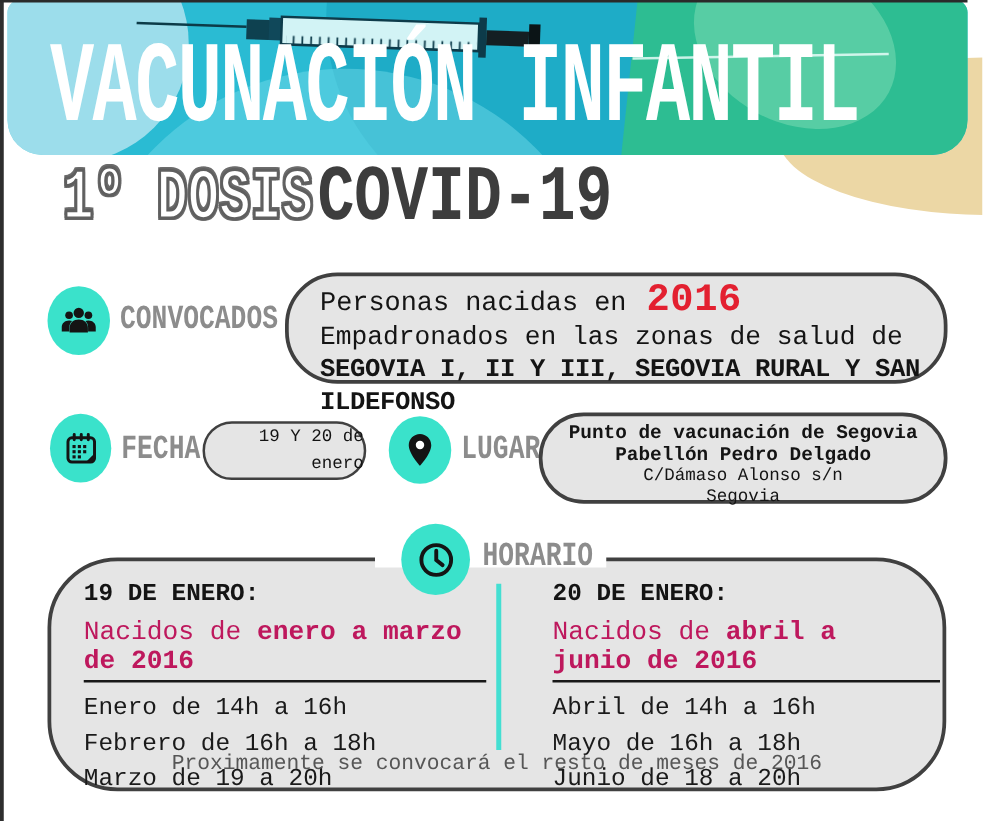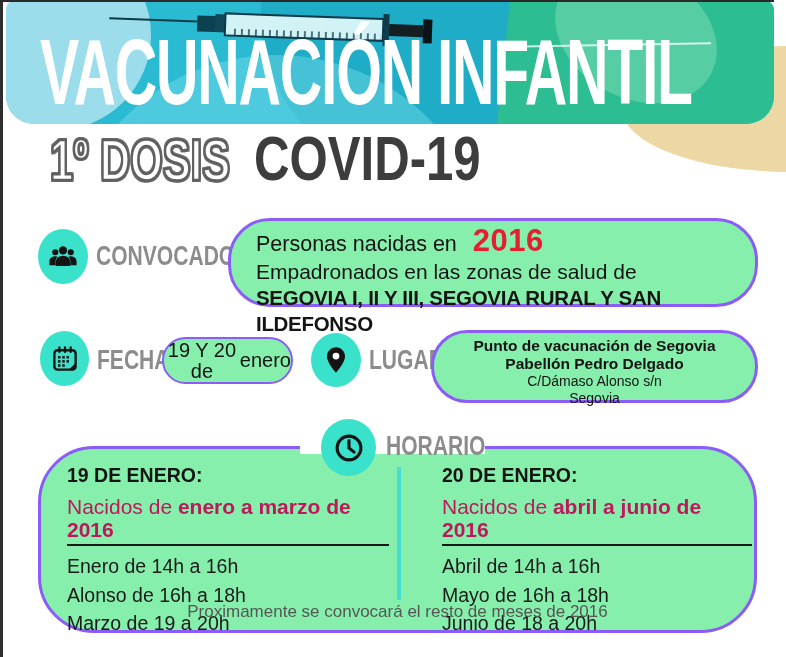--- a/index.html
+++ b/index.html
@@ -5,7 +5,7 @@
   html,body{margin:0;padding:0;background:#ffffff;}
   .stage{
     position:relative;width:786px;height:657px;background:#ffffff;overflow:hidden;
-    font-family:Liberation Sans, sans-serif;color:#141414;
+    font-family:Liberation Mono, monospace;color:#141414;
   }
   .abs{position:absolute;}
 

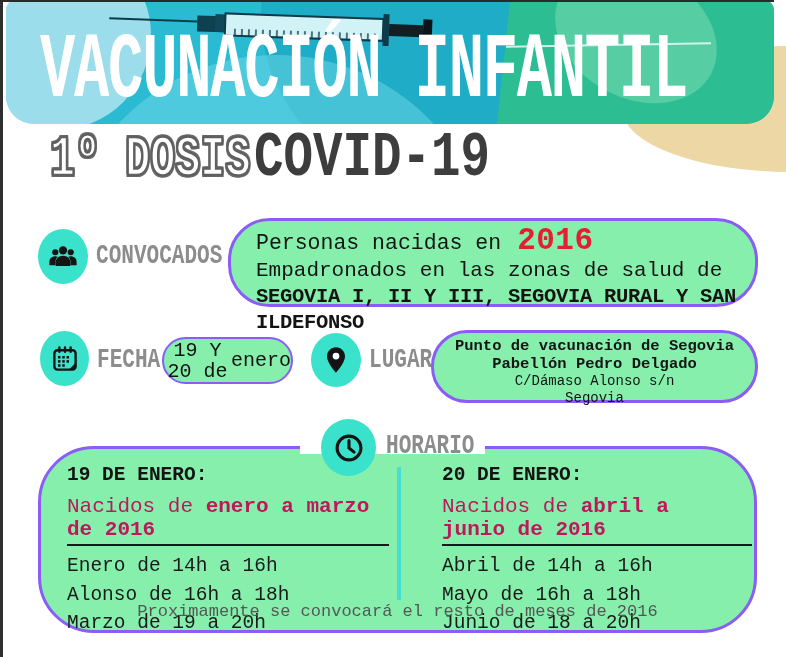--- a/index.html
+++ b/index.html
@@ -45,7 +45,7 @@
     background:#3ae2cb;z-index:2;}
   .sec-label{font-weight:bold;font-size:27px;line-height:1;color:#8c8c8c;white-space:nowrap;
     transform:scaleX(.78);transform-origin:left center;z-index:2;}
-  .tbox{border:3px solid #8b5cf6;background:#86efac;z-index:2;box-sizing:border-box;}
+  .tbox{border:3px solid #404040;background:#e5e5e5;z-index:2;box-sizing:border-box;}
 
   
   .cv-circle{left:38px;top:229px;width:50px;height:55px;}

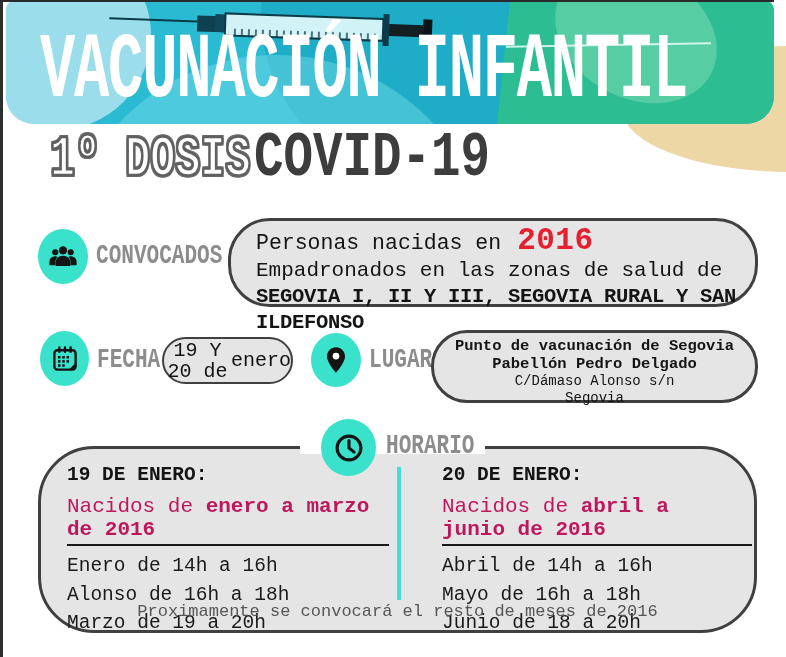--- a/index.html
+++ b/index.html
@@ -60,8 +60,8 @@
   .fe-circle{left:40px;top:331px;width:49px;height:55px;}
   .fe-label{left:97px;top:347px;}
   .fe-pill{left:162px;top:337px;width:131px;height:47px;border-radius:24px;border-width:2.5px;
-    display:flex;align-items:center;justify-content:center;
-    font-size:20px;line-height:21px;color:#131313;text-align:center;}
+    display:flex;flex-direction:column;align-items:flex-end;justify-content:center;
+    font-size:14px;line-height:21px;color:#131313;text-align:center;}
   .lu-circle{left:311px;top:333px;width:50px;height:54px;}
   .lu-label{left:369px;top:347px;}
   .lu-box{left:431px;top:330px;width:327px;height:73px;border-radius:36px;text-align:center;padding-top:4px;}

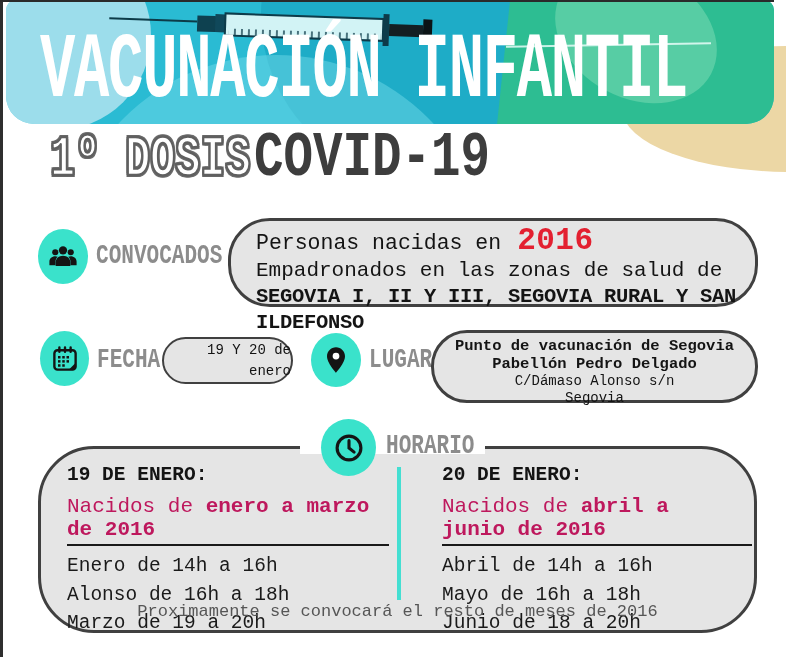--- a/index.html
+++ b/index.html
@@ -193,7 +193,7 @@
     <div class="col-sub"><span>Nacidos de </span><b>enero a marzo de 2016</b></div>
     <div class="col-rows">
       <div>Enero de 14h a 16h</div>
-      <div>Alonso de 16h a 18h</div>
+      <div>Febrero de 16h a 18h</div>
       <div>Marzo de 19 a 20h</div>
     </div>
   </div>

